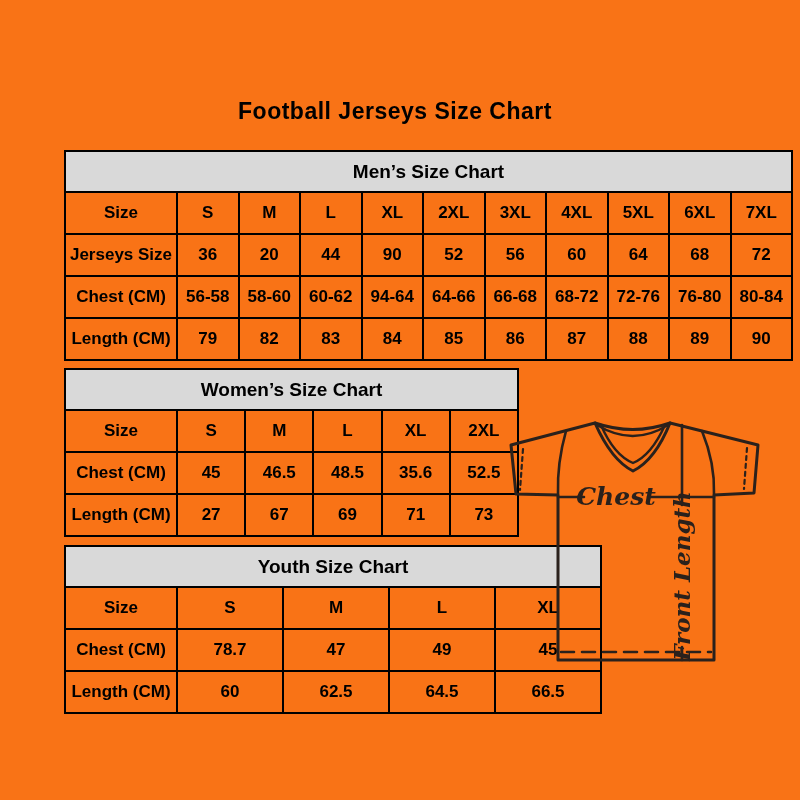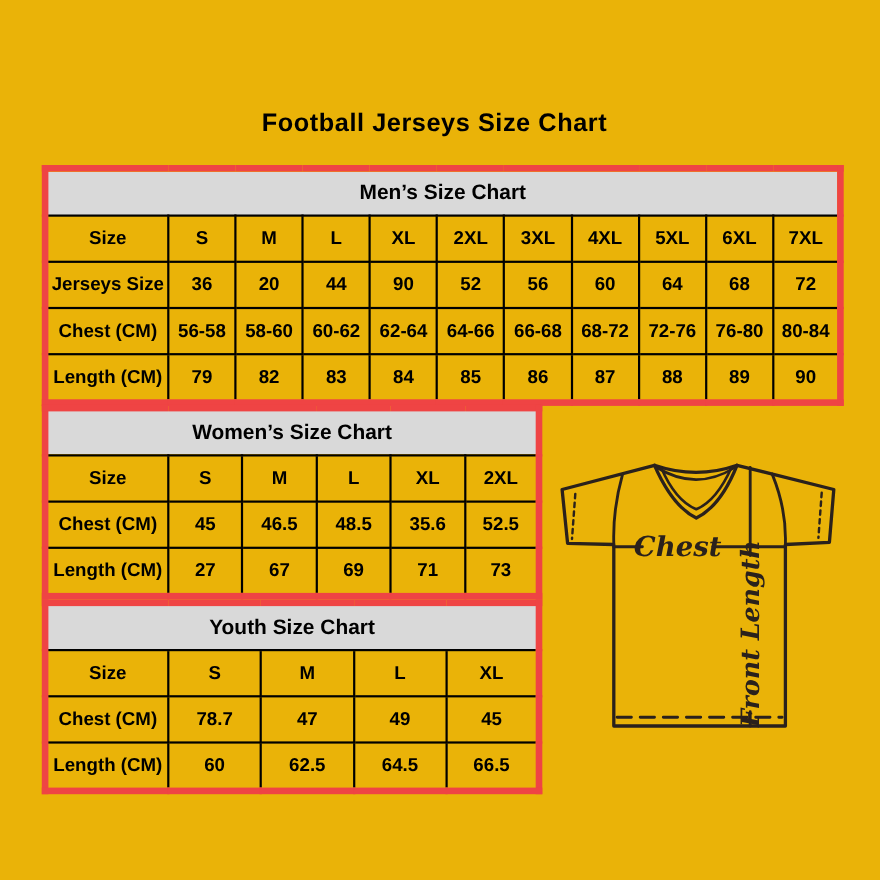--- a/index.html
+++ b/index.html
@@ -3,7 +3,7 @@
 <meta charset="utf-8">
 <style>
   html,body{margin:0;padding:0;background:#ffffff;}
-  .page{position:relative;width:800px;height:800px;background:#eab308;overflow:hidden;
+  .page{position:relative;width:800px;height:800px;background:#f97316;overflow:hidden;
         font-family:"Liberation Sans", sans-serif;color:#000;}
   .title{position:absolute;top:98px;left:0;width:790px;text-align:center;
          font-size:23px;font-weight:bold;letter-spacing:.5px;}

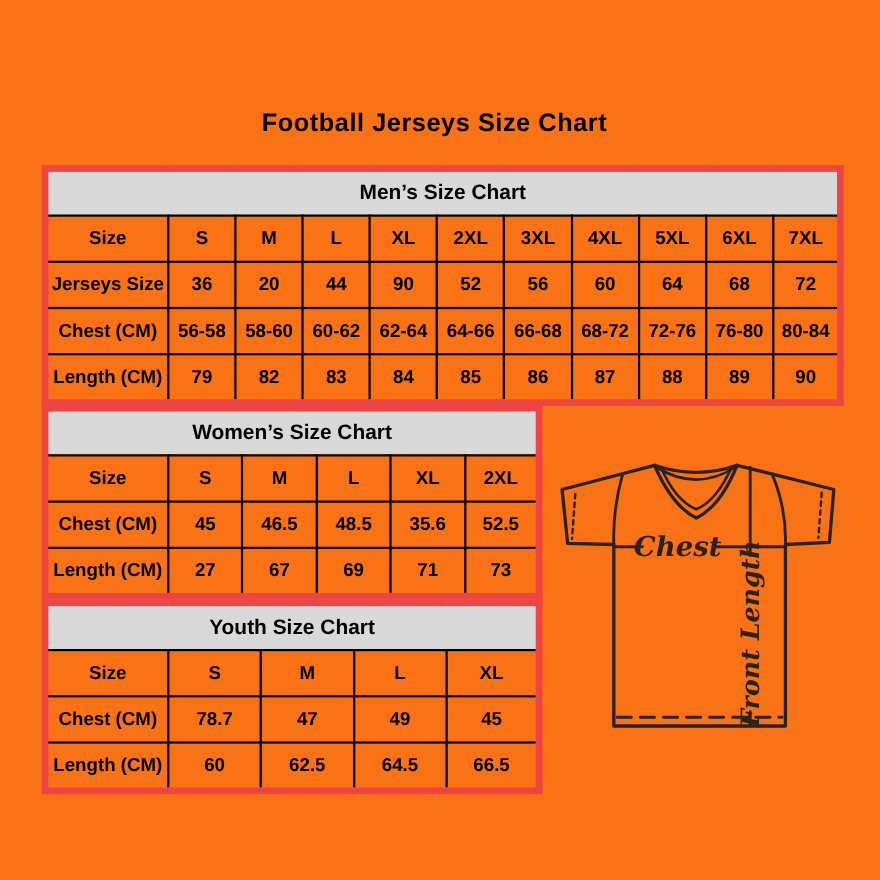--- a/index.html
+++ b/index.html
@@ -8,7 +8,7 @@
   .title{position:absolute;top:98px;left:0;width:790px;text-align:center;
          font-size:23px;font-weight:bold;letter-spacing:.5px;}
   table.sizechart{position:absolute;border-collapse:collapse;table-layout:fixed;
-                  border:6px solid #ef4444;}
+                  border:2px solid #ef4444;margin-left:26px;}
   table.sizechart th,table.sizechart td{border:2px solid #000;height:40px;padding:0;
                   text-align:center;vertical-align:middle;font-weight:bold;
                   font-size:17px;white-space:nowrap;overflow:hidden;}

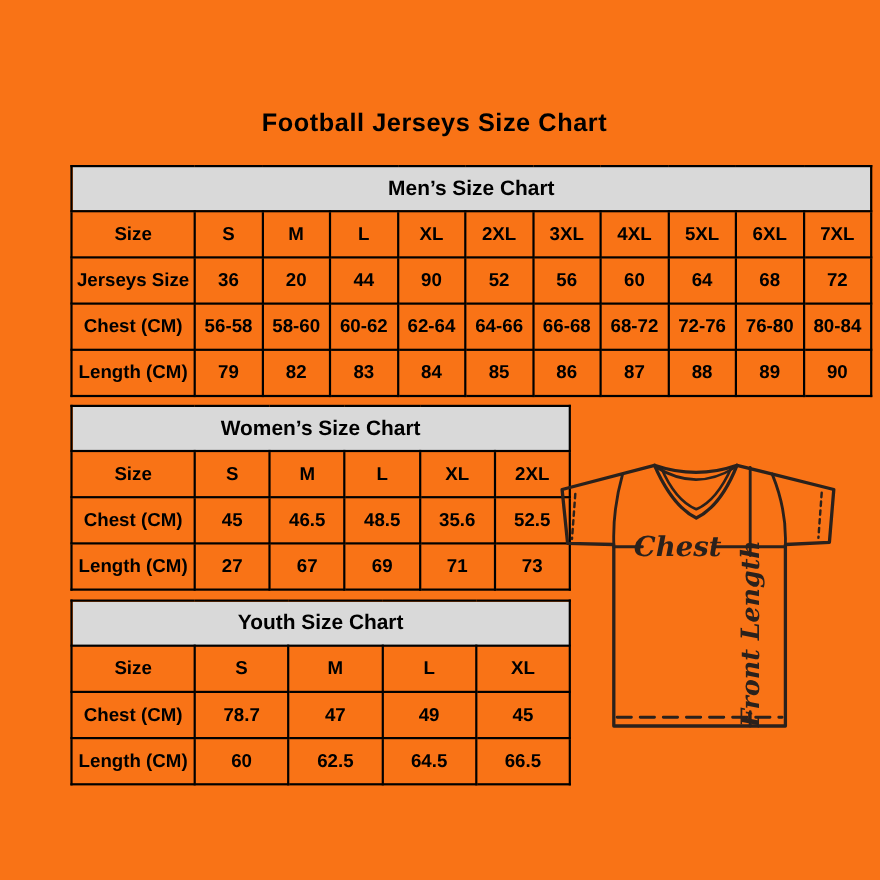--- a/index.html
+++ b/index.html
@@ -76,7 +76,7 @@
       <td>56-58</td>
       <td>58-60</td>
       <td>60-62</td>
-      <td>62-64</td>
+      <td>94-64</td>
       <td>64-66</td>
       <td>66-68</td>
       <td>68-72</td>

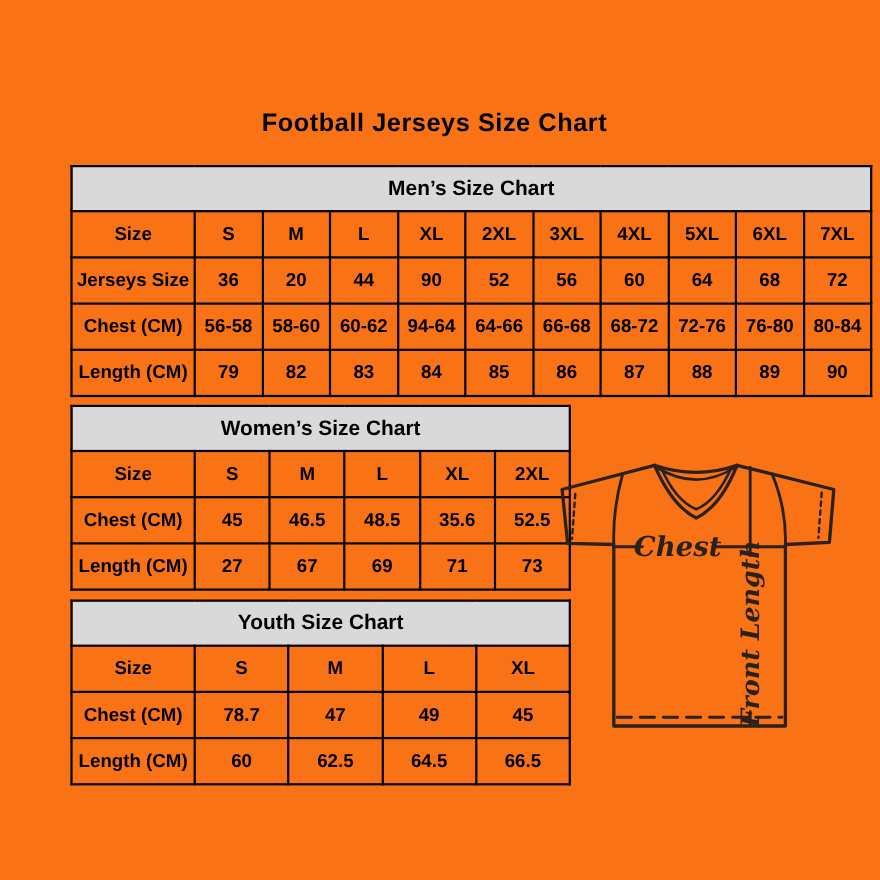--- a/index.html
+++ b/index.html
@@ -15,7 +15,7 @@
   table.sizechart th.band{background:#d9d9d9;font-size:19px;height:39px;}
   table.mens{left:38px;top:150px;width:729px;}
   table.womens{left:38px;top:368px;width:455px;}
-  table.youth{left:38px;top:545px;width:455px;}
+  table.youth{left:38px;top:545px;width:538px;}
   .jersey{position:absolute;left:498px;top:398px;width:292px;height:295px;}
   .jersey text{font-family:"DejaVu Serif", serif;font-style:italic;font-weight:bold;
                fill:#2a211c;}

